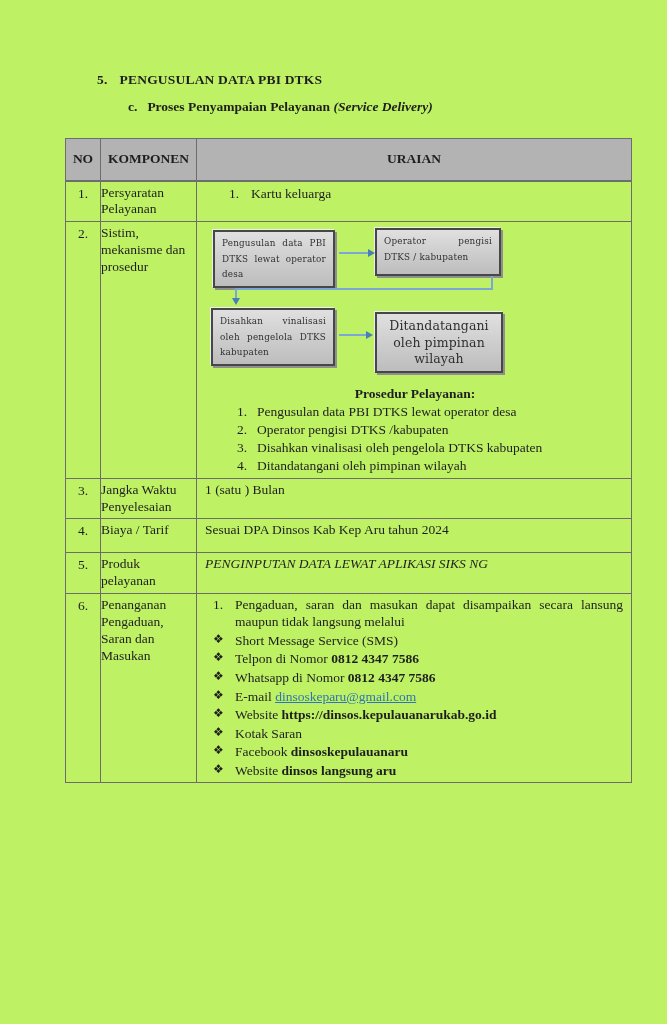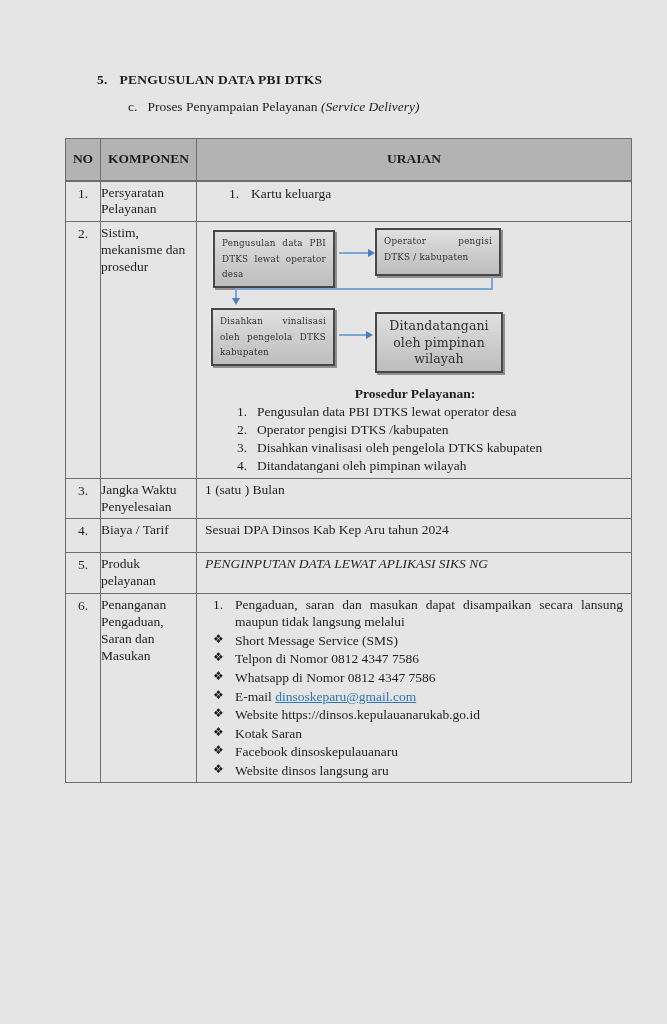--- a/index.html
+++ b/index.html
@@ -13,7 +13,7 @@
   }
   .page {
     position: absolute; inset: 0;
-    background: #e5e5e5;
+    background: #bef264;
   }
 
   

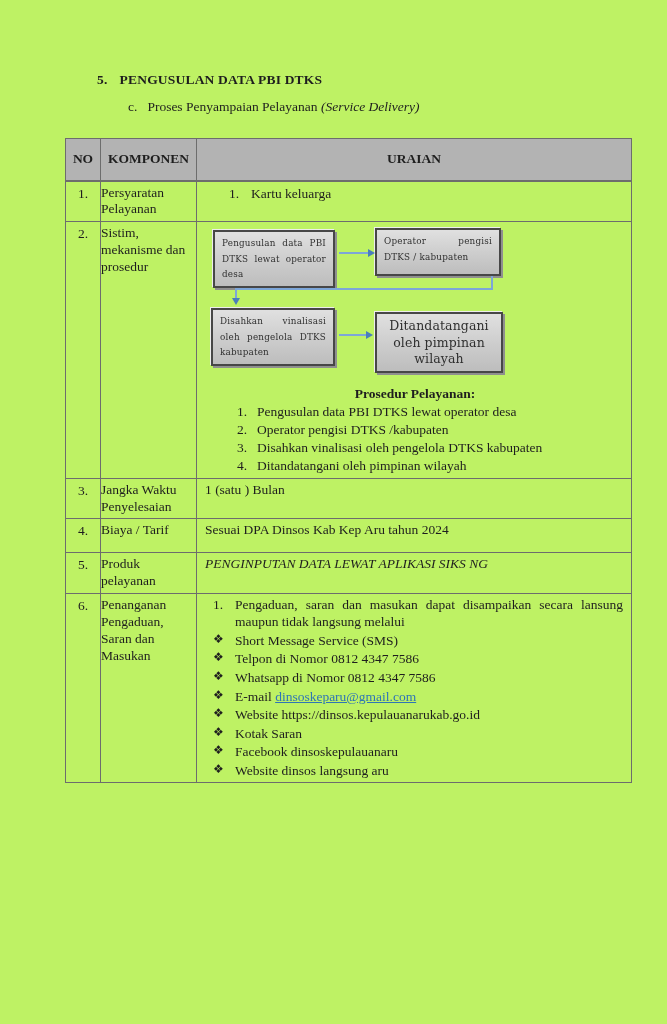--- a/index.html
+++ b/index.html
@@ -24,7 +24,7 @@
   .doc-title .num { margin-right: 12px; }
   .doc-subtitle {
     position: absolute; left: 128px; top: 99px;
-    font-size: 13.5px; font-weight: normal;
+    font-size: 13.5px; font-weight: bold;
   }
   .doc-subtitle .letter { margin-right: 10px; }
   .doc-subtitle .it { font-style: italic; }

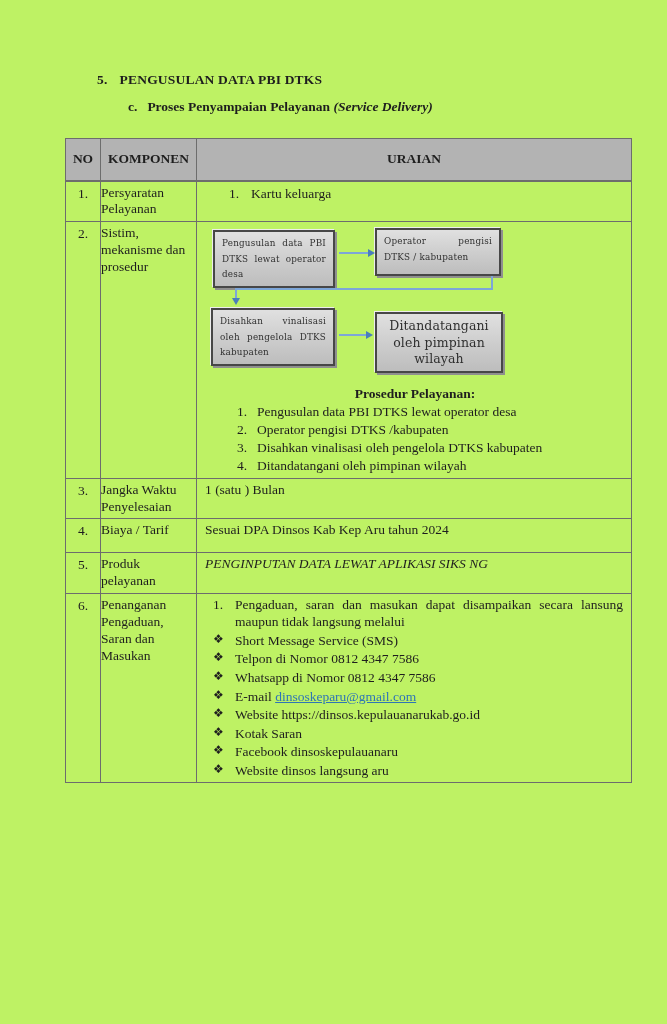--- a/index.html
+++ b/index.html
@@ -111,7 +111,7 @@
     position: absolute; left: 8px; top: 0; font-size: 12px;
     font-family: "DejaVu Sans", sans-serif;
   }
-  .b { font-weight: normal; }
+  .b { font-weight: bold; }
   a.email-link { color: #2e75b6; text-decoration: underline; cursor: pointer; }
 </style>
 </head>

